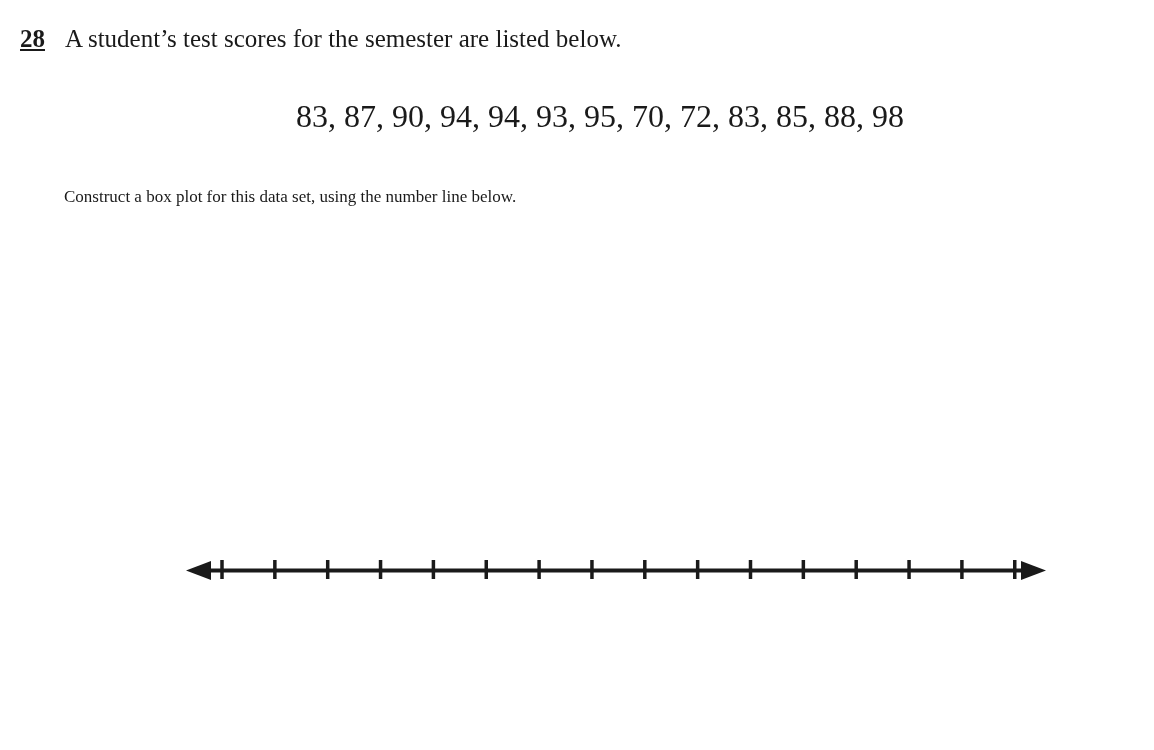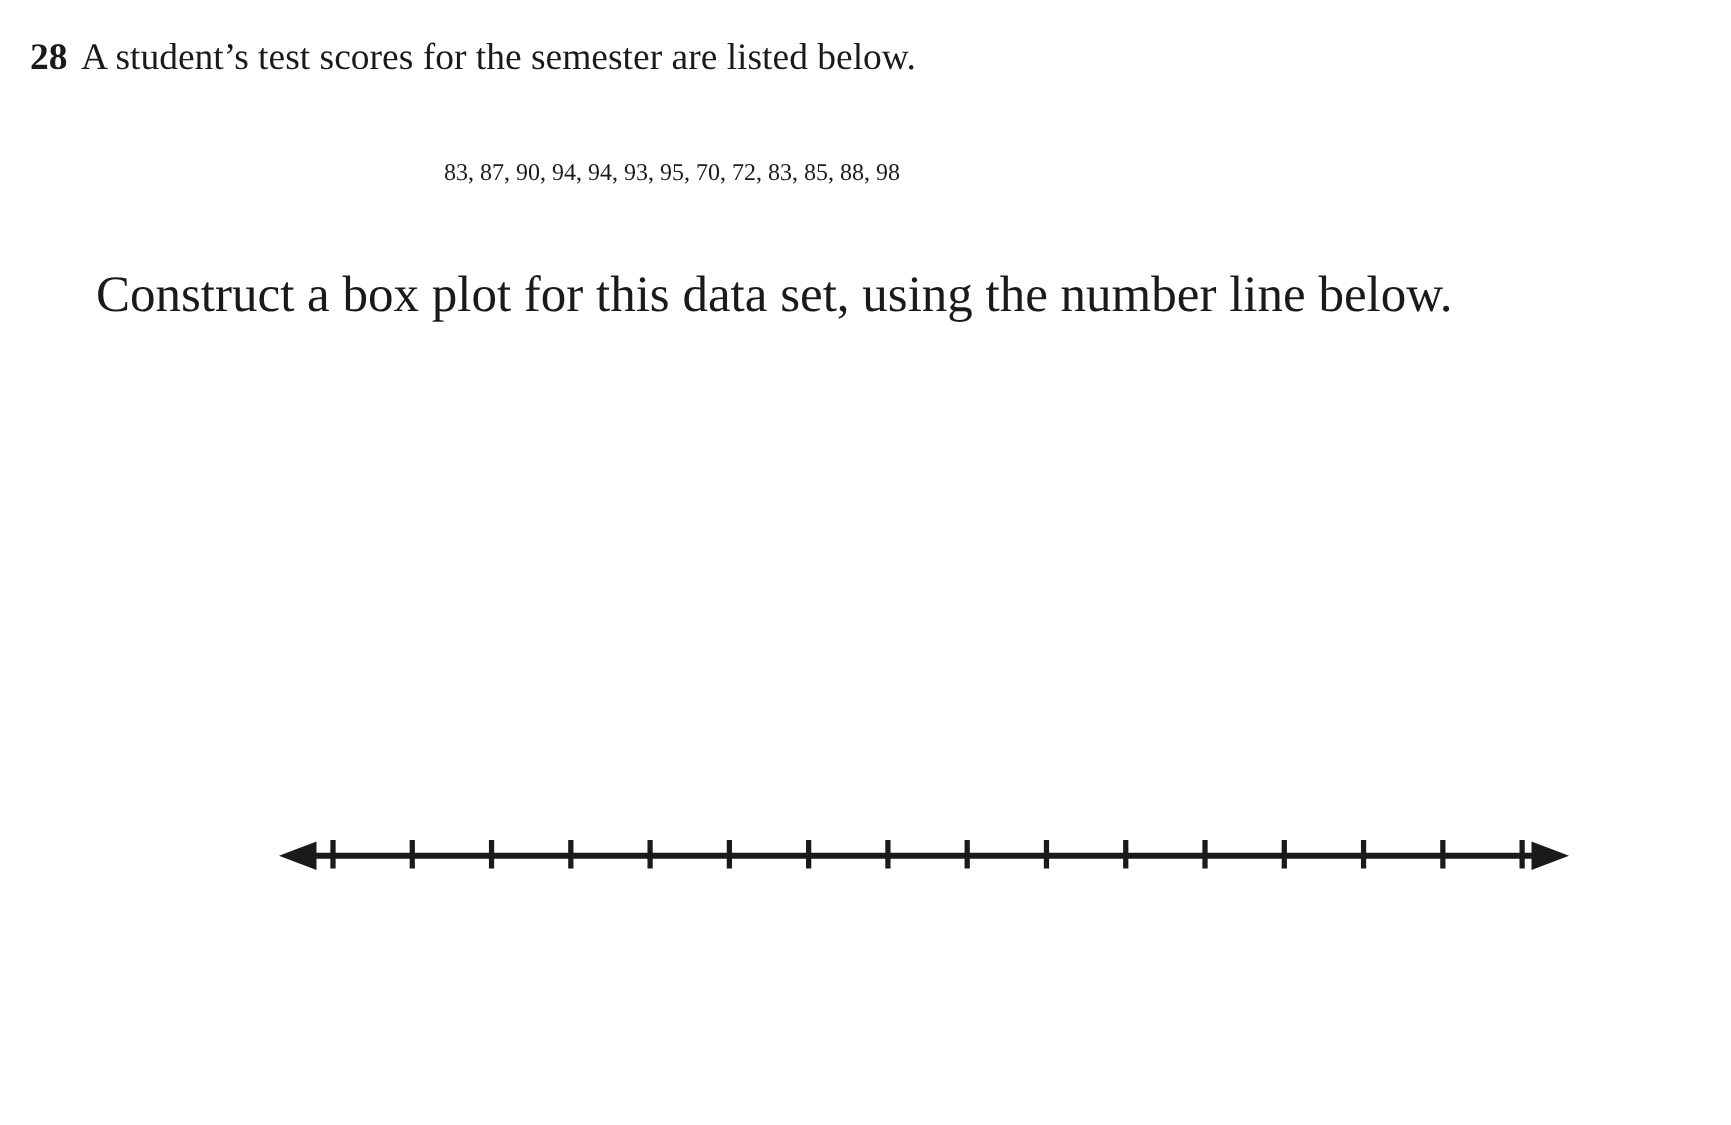--- a/index.html
+++ b/index.html
@@ -27,7 +27,8 @@
   }
   .question-number {
     font-weight: bold;
-    margin-right: 9px;
+    margin-right: 20px;
+    text-decoration: underline;
   }
   .question-stem {
     font-weight: normal;

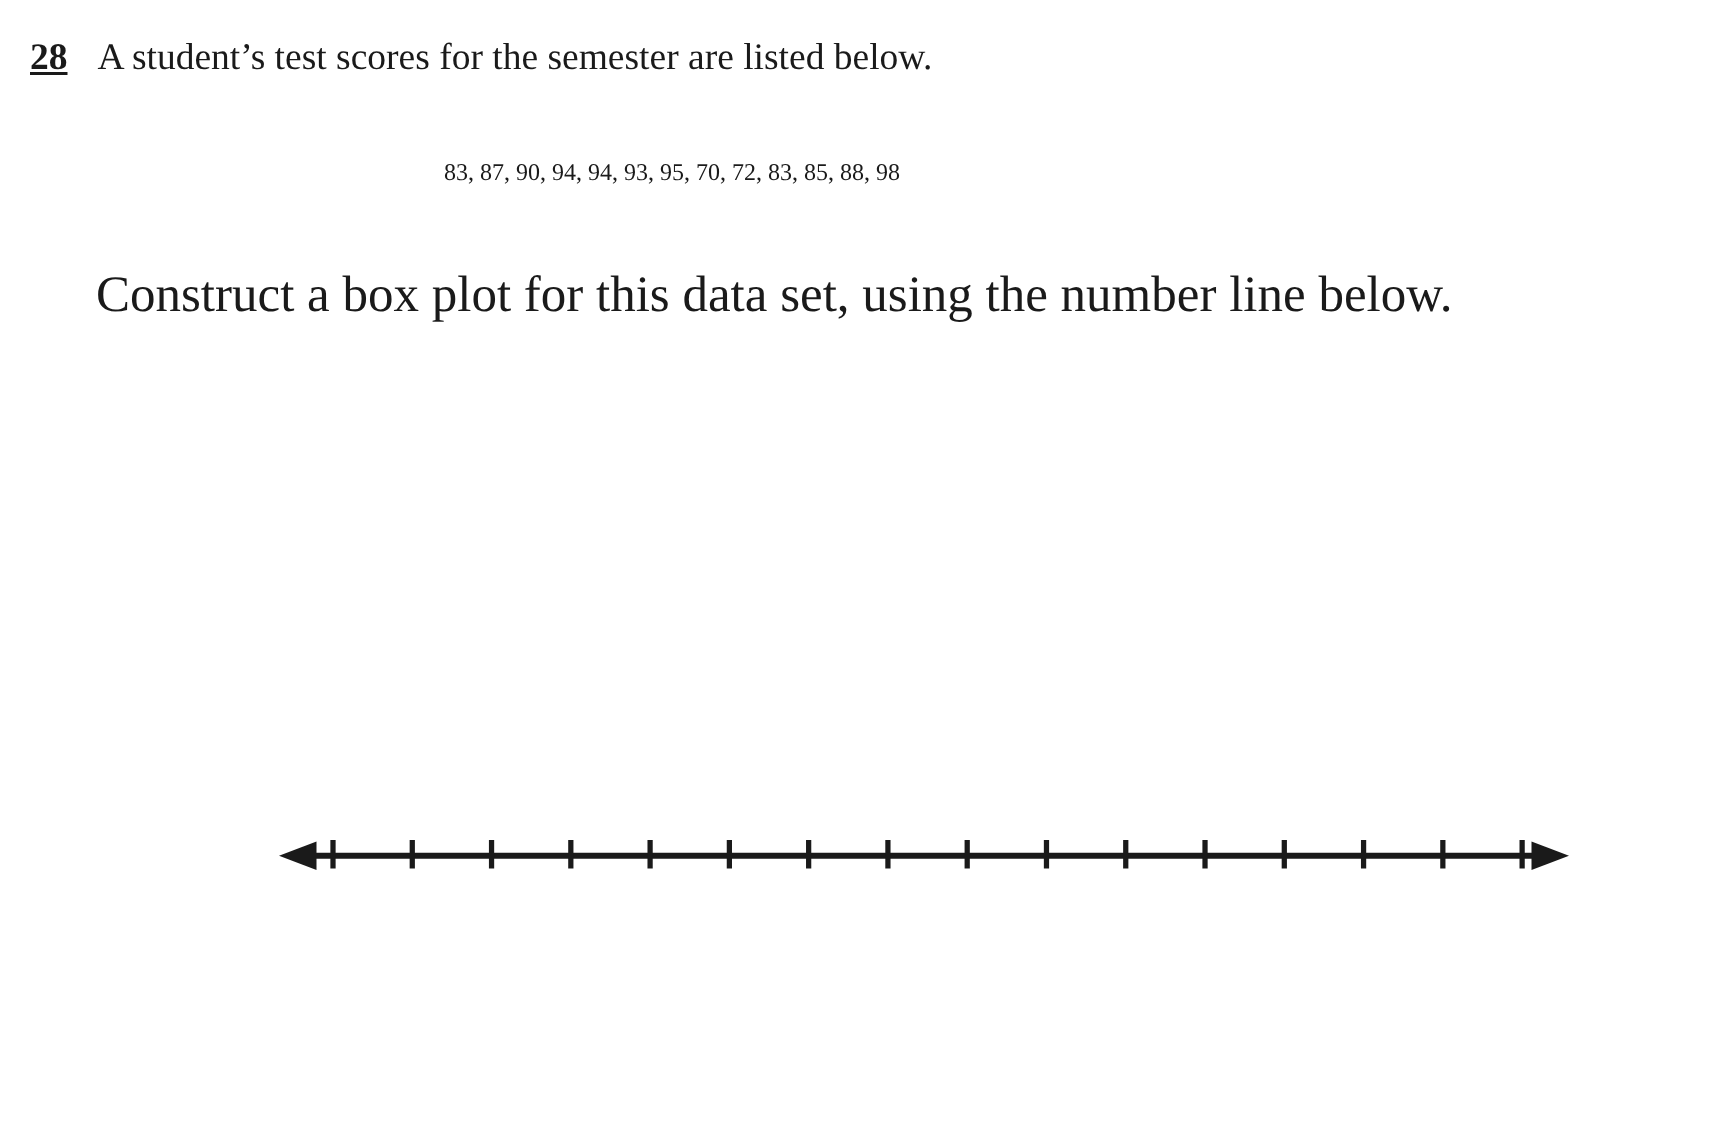--- a/index.html
+++ b/index.html
@@ -39,7 +39,7 @@
     position: absolute;
     left: 296px;
     top: 101px;
-    font-size: 16px;
+    font-size: 32px;
     line-height: 30px;
     white-space: nowrap;
   }

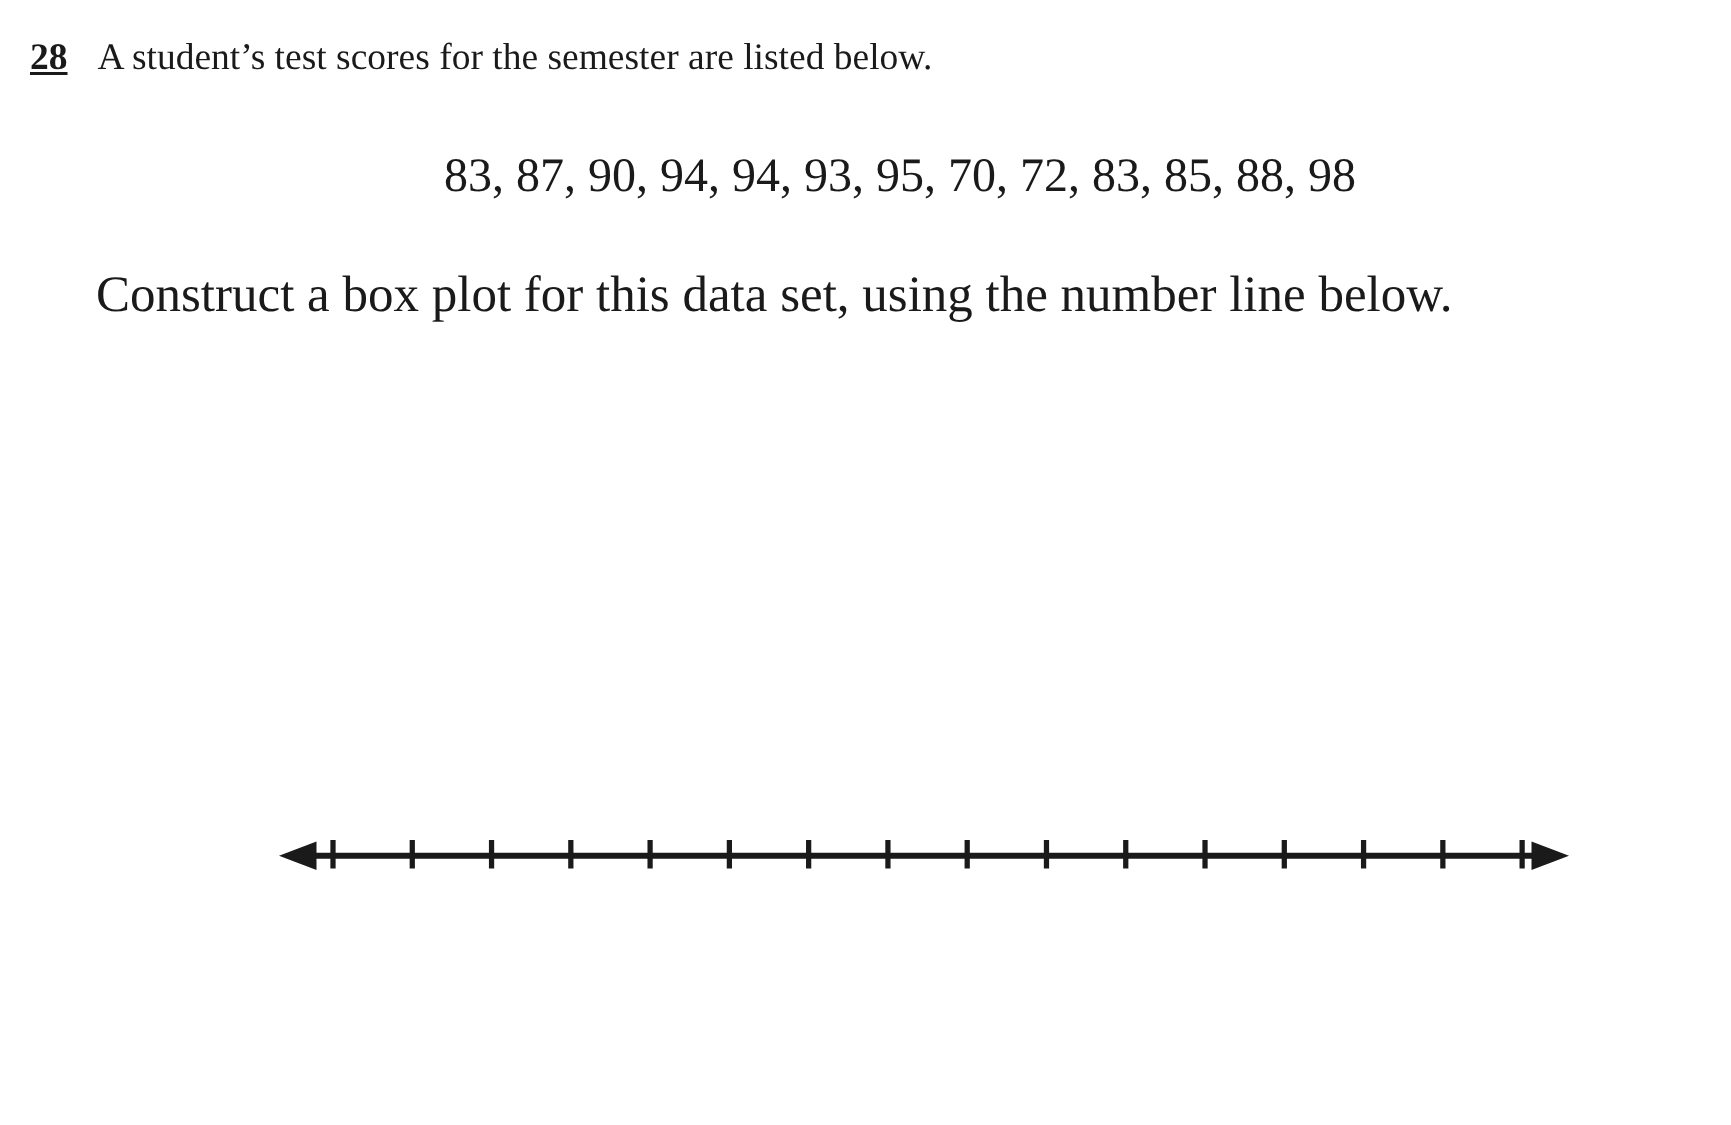--- a/index.html
+++ b/index.html
@@ -48,7 +48,7 @@
     position: absolute;
     left: 64px;
     top: 182px;
-    font-size: 34px;
+    font-size: 17px;
     line-height: 30px;
     white-space: nowrap;
   }

